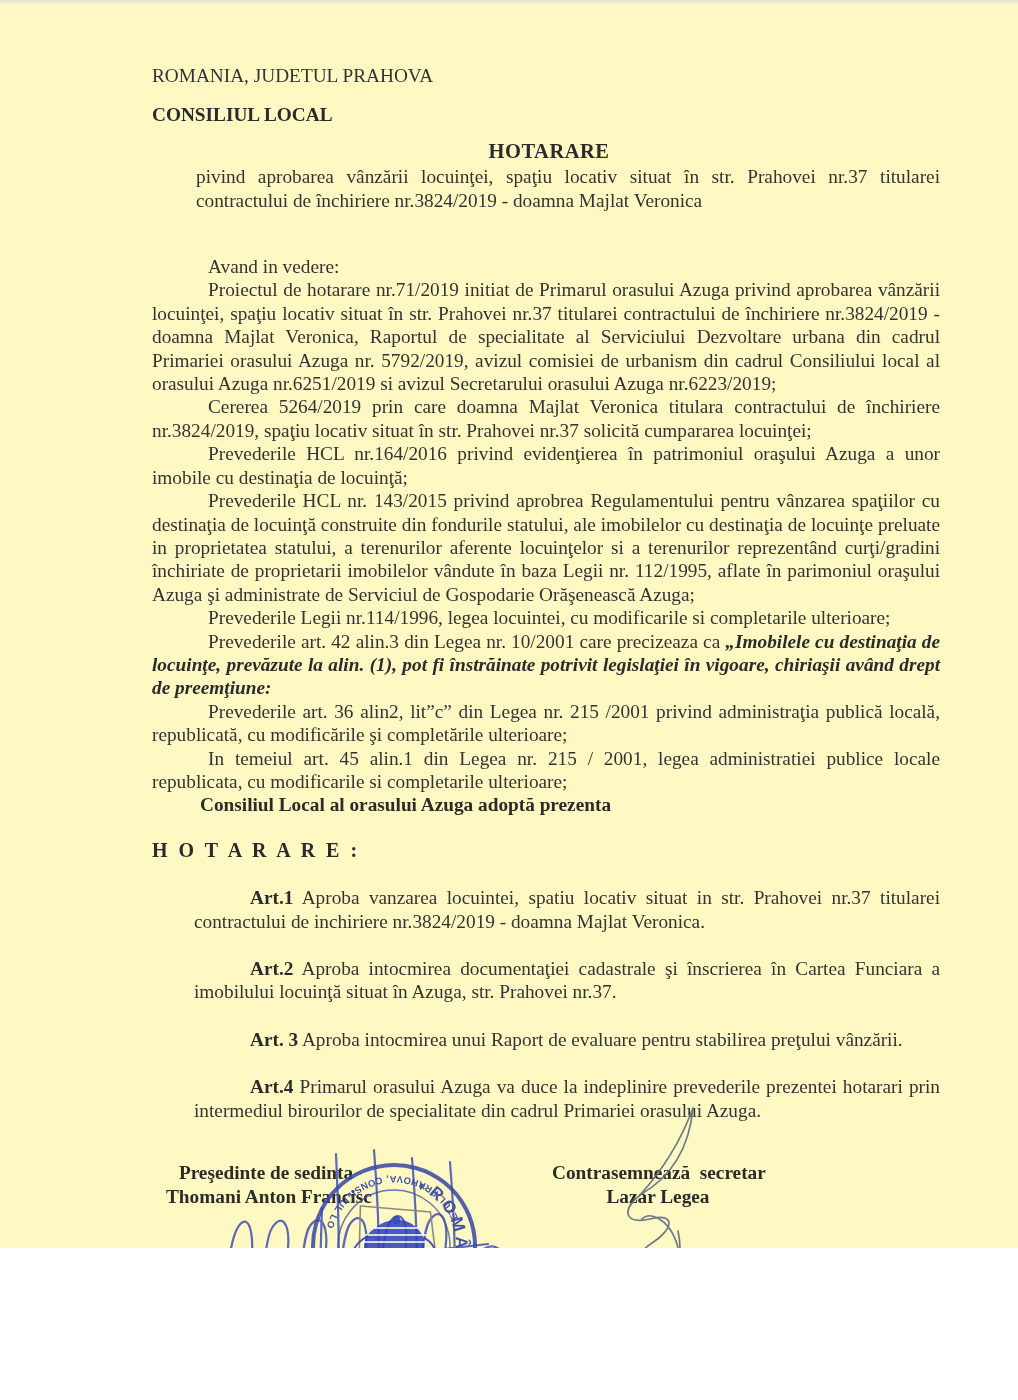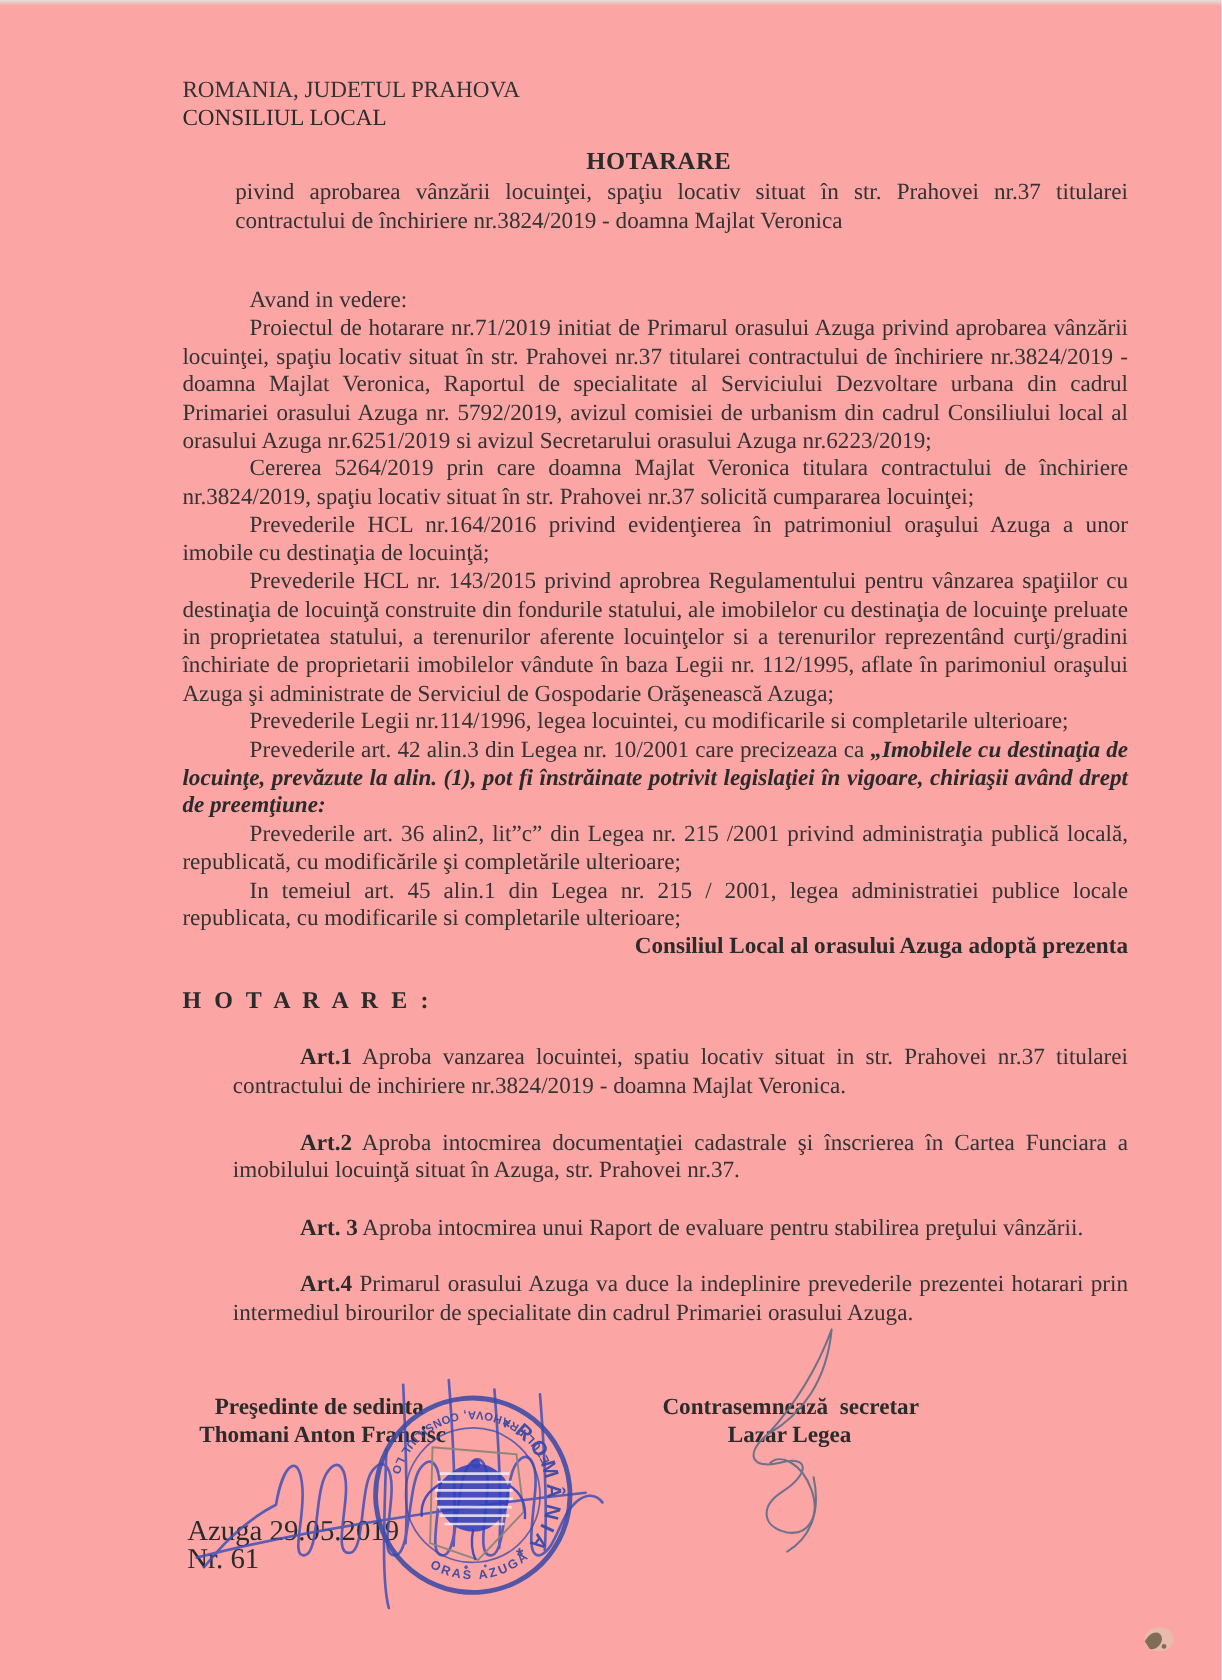--- a/index.html
+++ b/index.html
@@ -4,7 +4,7 @@
 <style>
   html,body{margin:0;padding:0;background:#ffffff;}
   .page{
-    position:relative;width:1018px;height:1400px;background:#fca5a5;
+    position:relative;width:1018px;height:1248px;background:#fef9c3;
     overflow:hidden;font-family:"Liberation Serif",serif;color:#333;
   }
   .top-edge{position:absolute;top:0;left:0;right:0;height:5px;

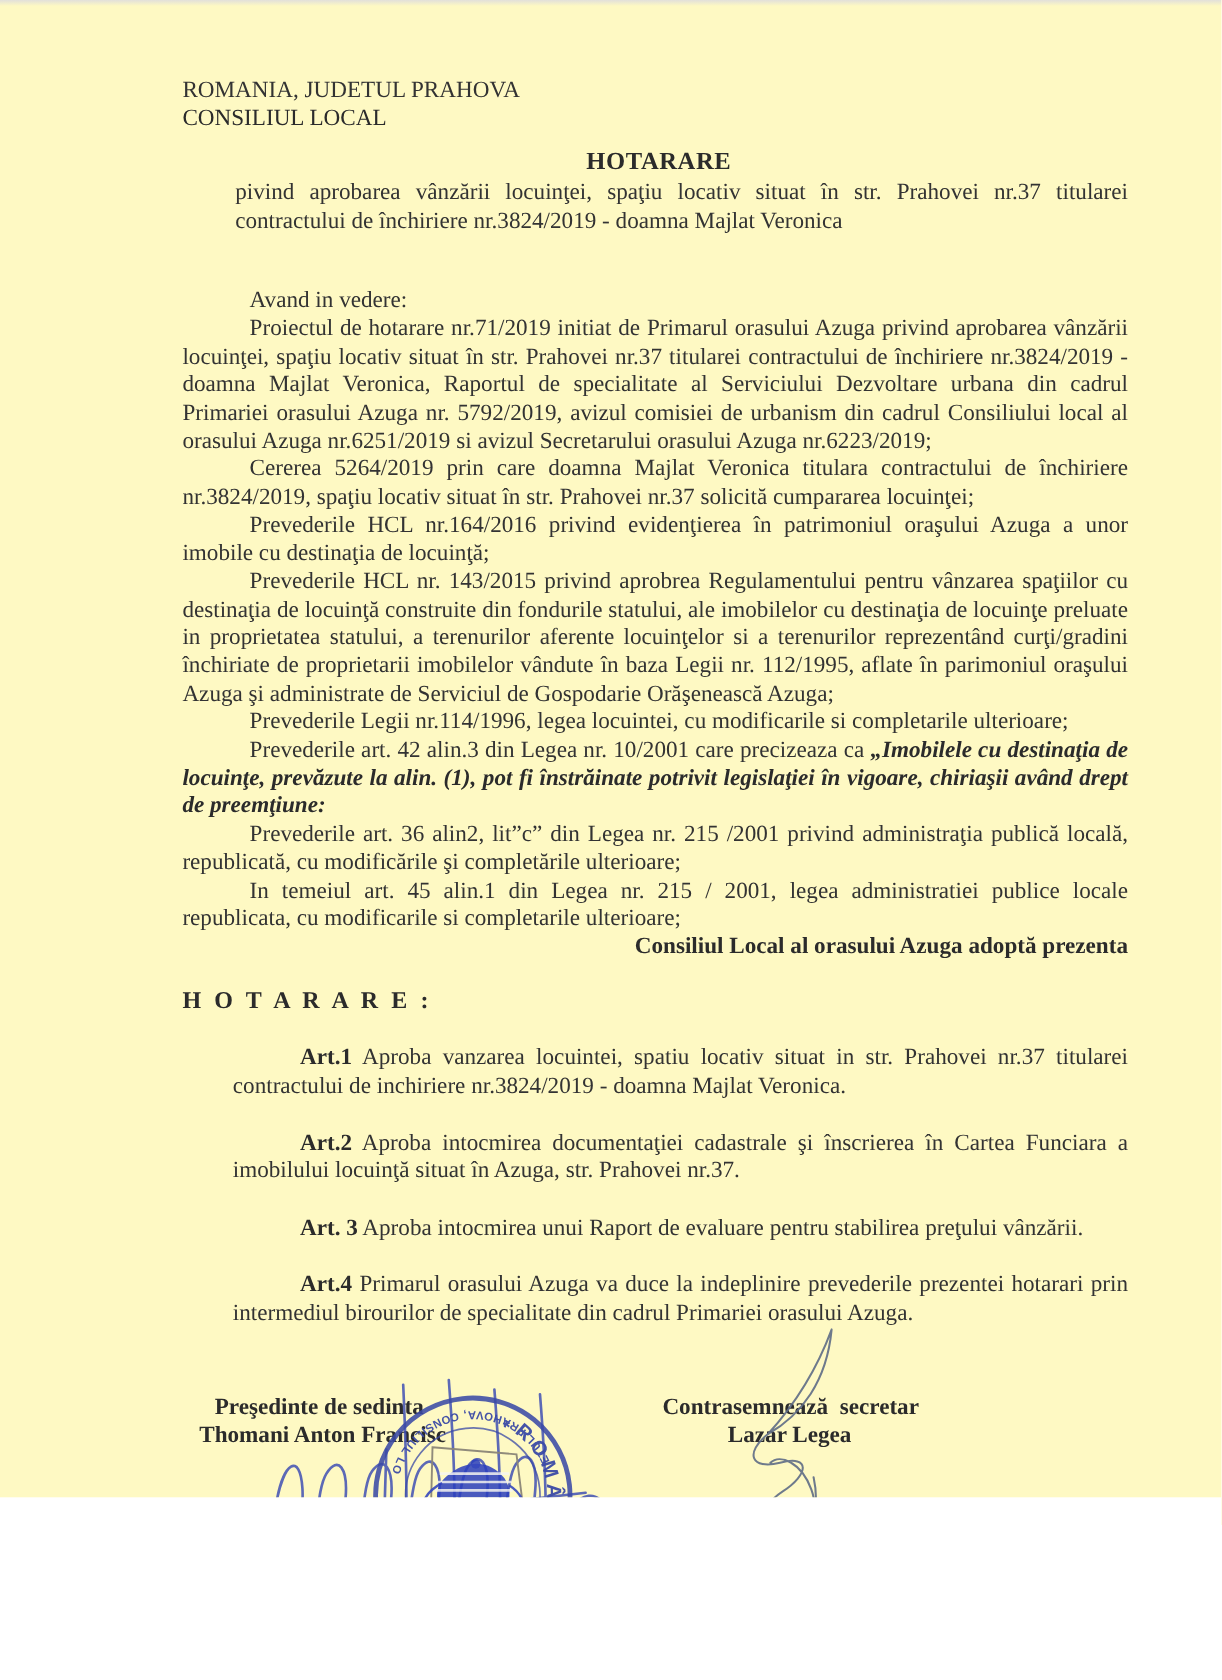--- a/index.html
+++ b/index.html
@@ -12,7 +12,7 @@
   .content{position:absolute;left:152px;top:64px;width:788px;
     font-size:19.3px;line-height:23.4px;}
   .letterhead div{white-space:pre;}
-  .bold{font-weight:normal;color:#2b2b2b;}
+  .bold{font-weight:bold;color:#2b2b2b;margin-top:16px;}
   .title{font-size:20.5px;font-weight:bold;text-align:center;
     margin:13px 0 0 6px;letter-spacing:.5px;color:#2b2b2b;}
   .subtitle{margin:2px 0 0 44px;text-align:justify;}

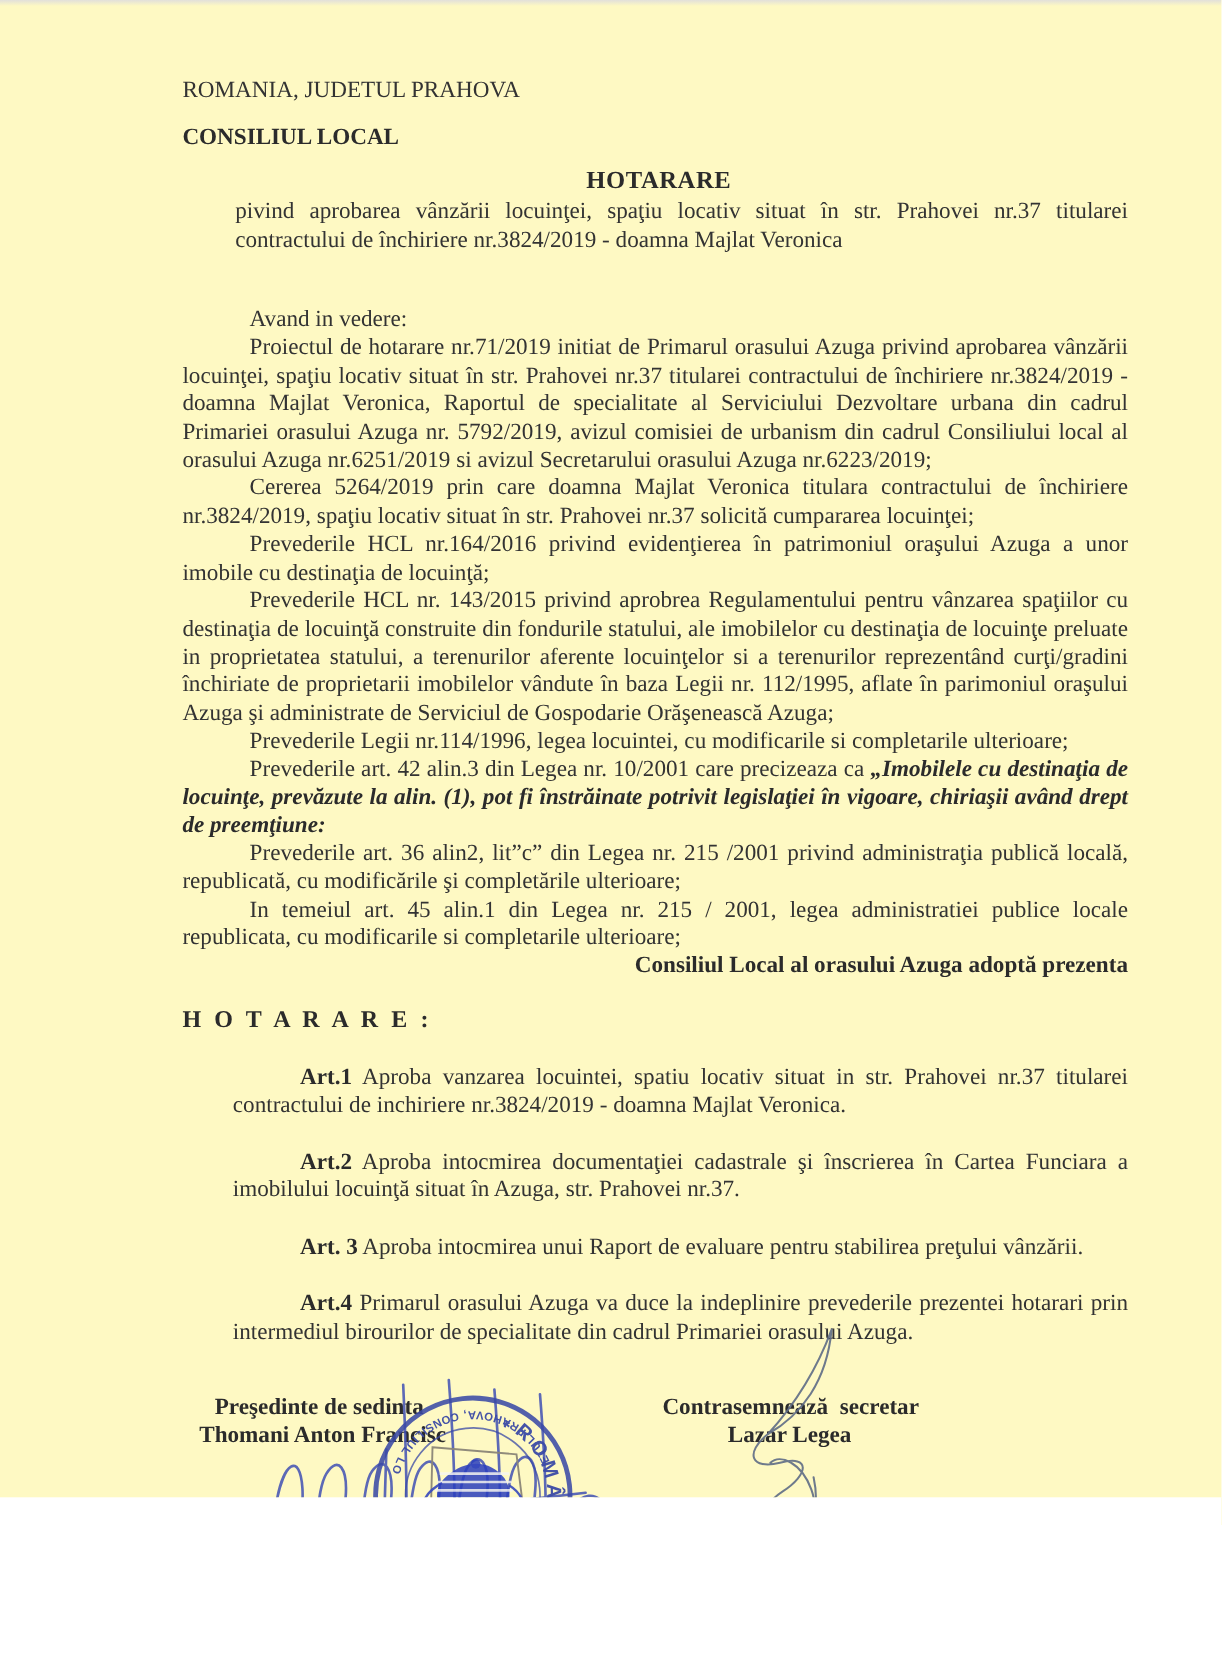--- a/index.html
+++ b/index.html
@@ -19,7 +19,7 @@
   .para{margin:0;text-align:justify;text-indent:56px;}
   .intro{margin-top:43px;}
   .quote-run{font-weight:bold;font-style:italic;color:#2b2b2b;}
-  .adopts{font-weight:bold;text-align:right;text-indent:48px;color:#2b2b2b;}
+  .adopts{font-weight:bold;text-align:left;text-indent:48px;color:#2b2b2b;}
   .decision{font-size:20px;font-weight:bold;text-align:left;
     letter-spacing:3px;margin:22px 0 0 0;color:#2b2b2b;}
   .article{margin-top:24px;margin-left:42px;}

